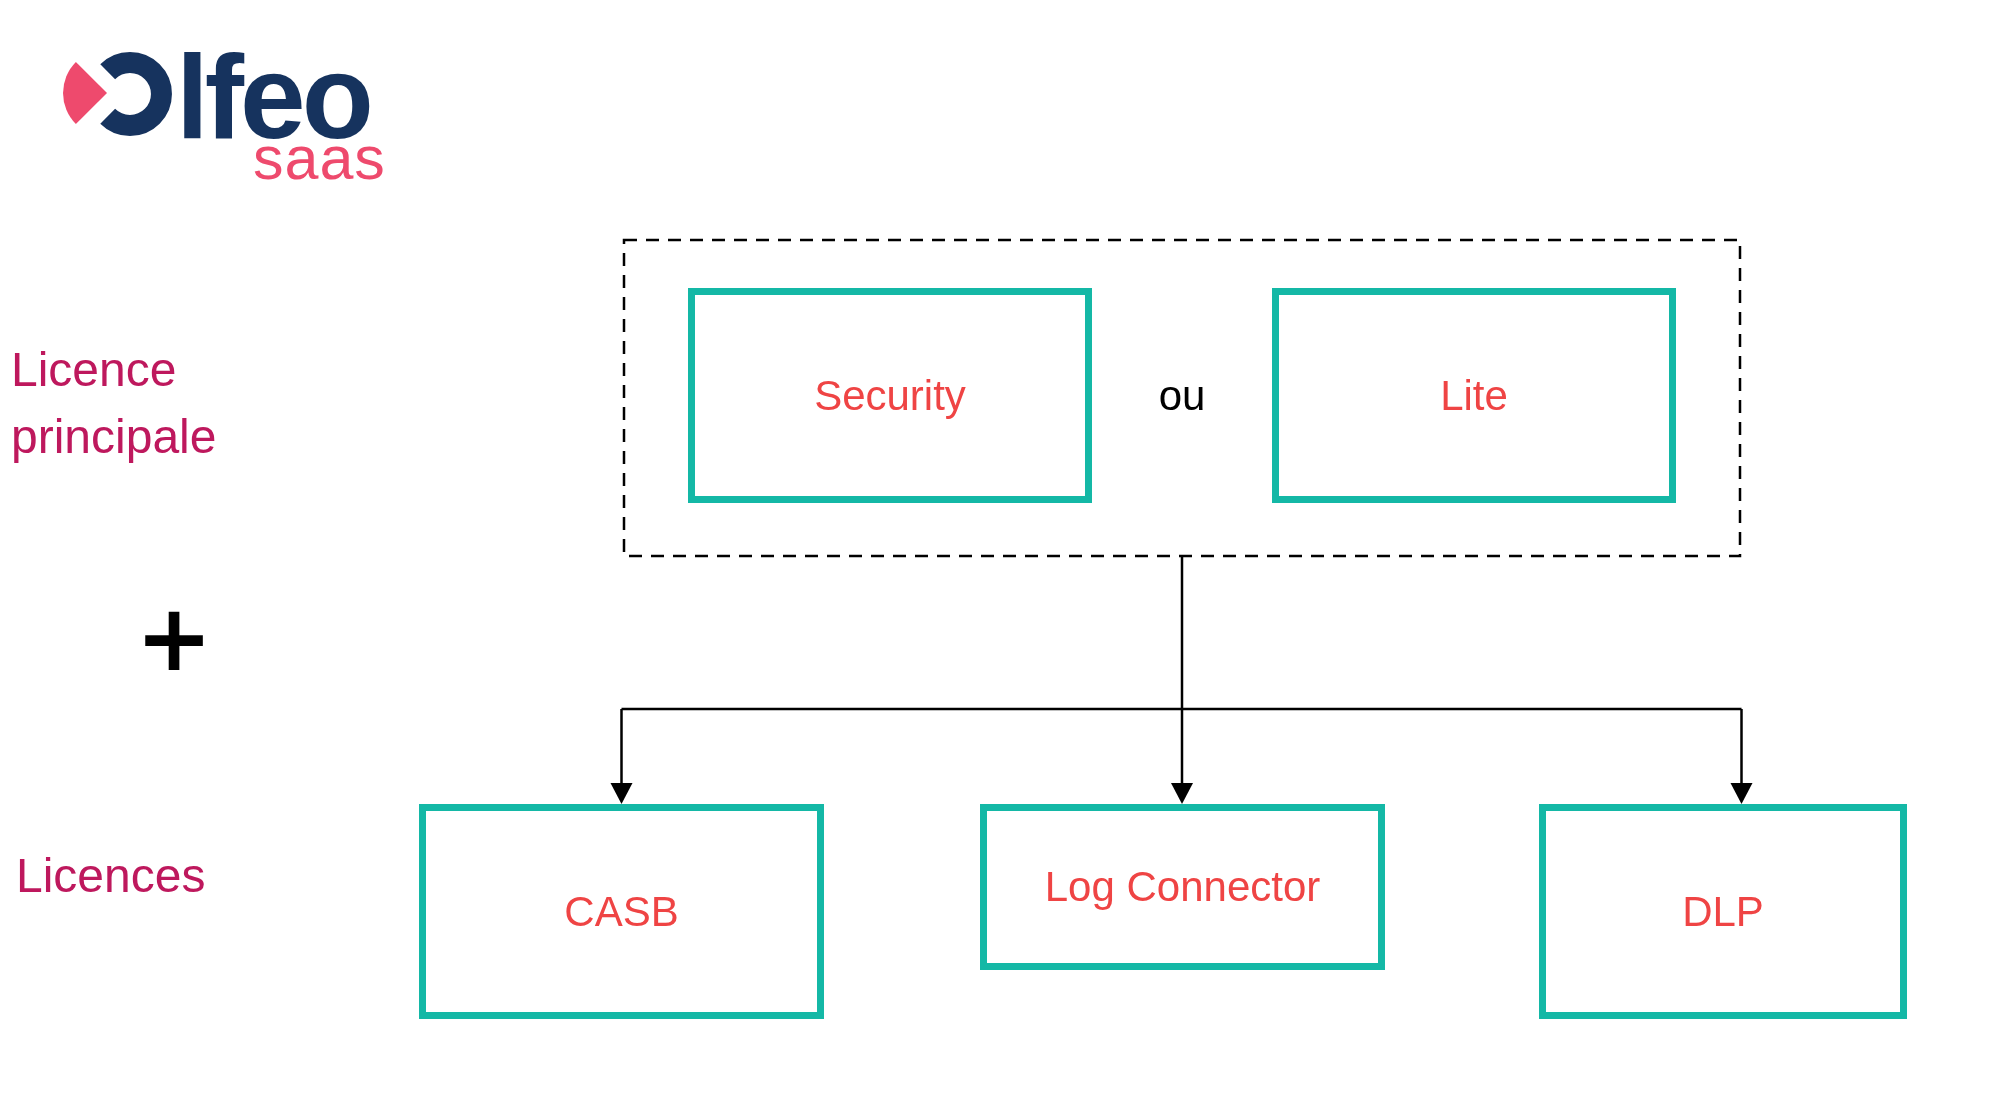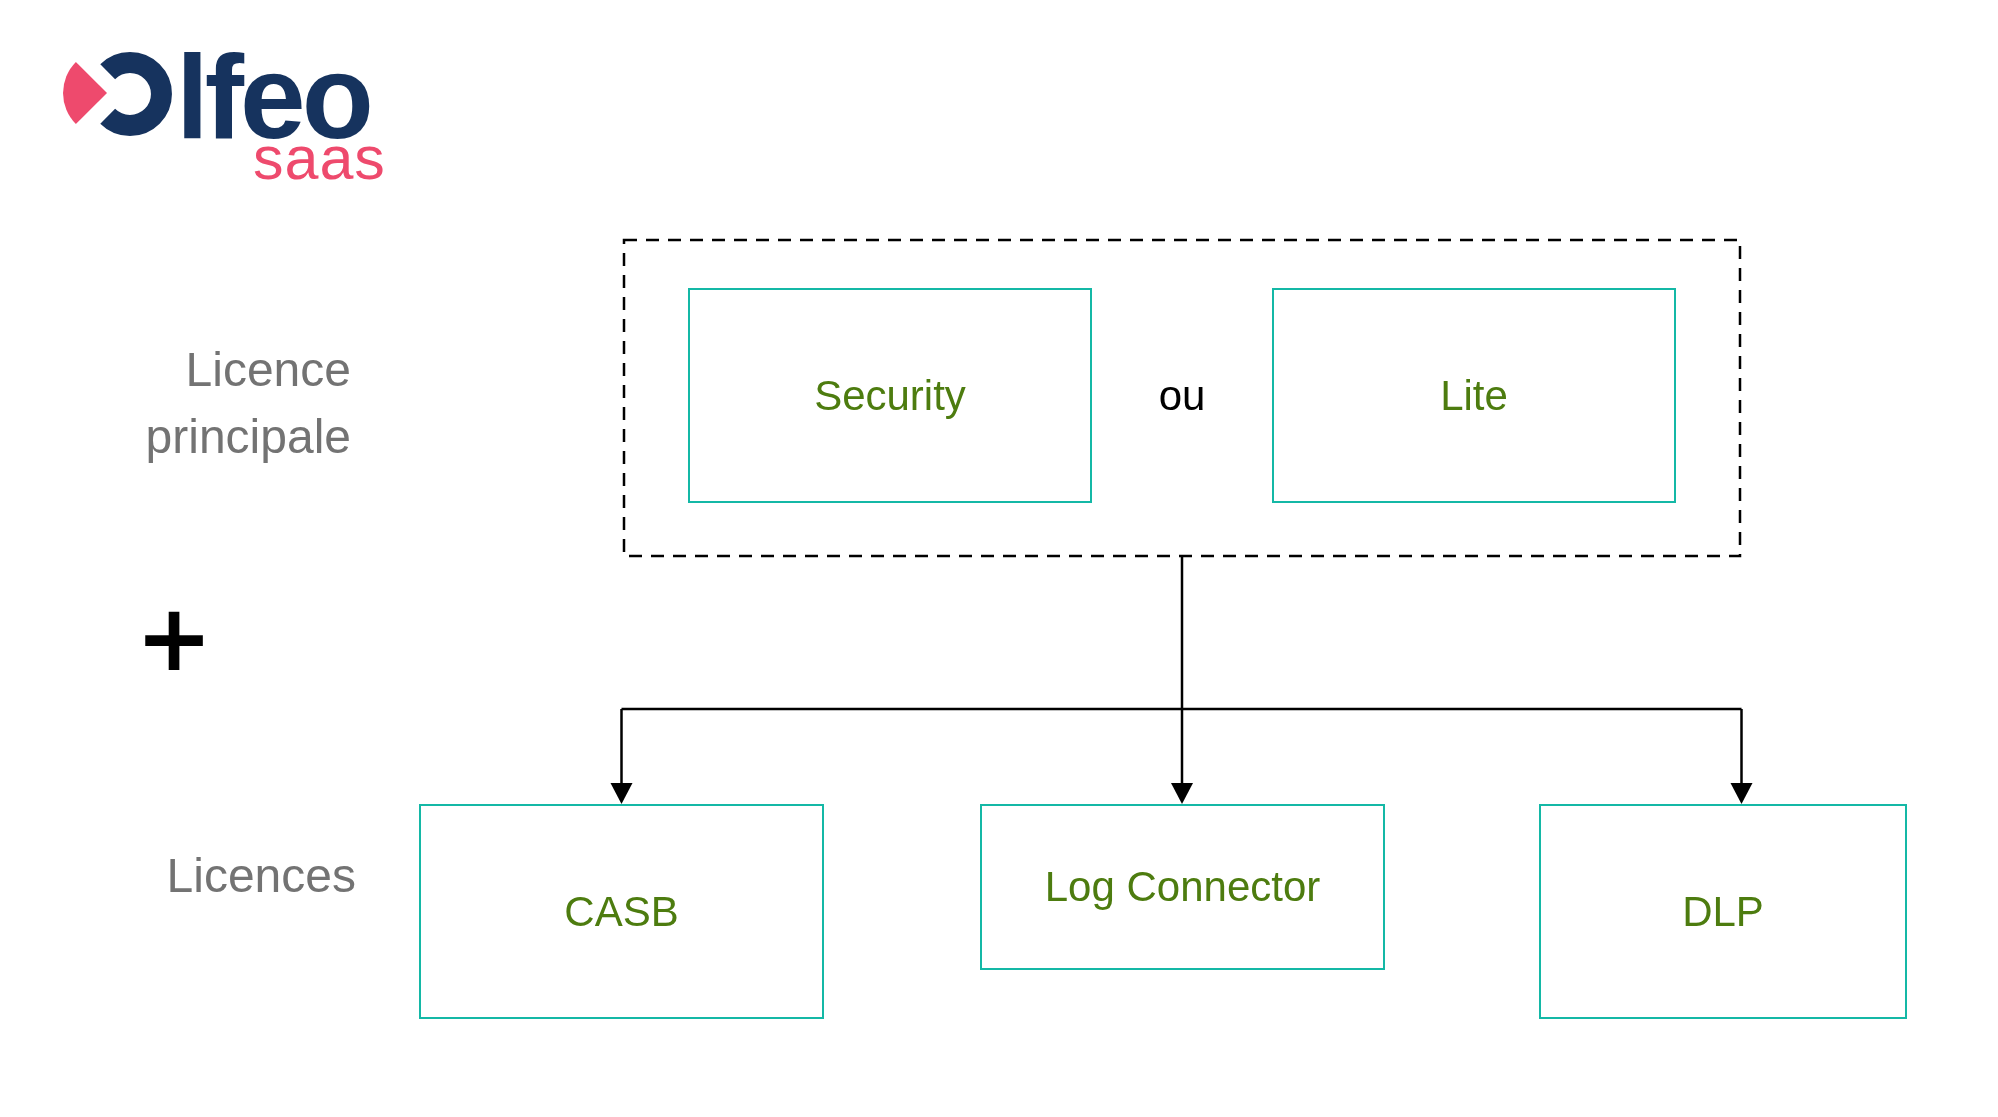--- a/index.html
+++ b/index.html
@@ -31,8 +31,8 @@
 
   
   .side-label {
-    position: absolute; width: 340px; text-align: right;
-    font-size: 48px; line-height: 67px; color: #737373;
+    position: absolute; width: 340px; text-align: left;
+    font-size: 48px; line-height: 67px; color: #be185d;
   }
   .side-label span { display: block; }
   .label-main { left: 11px; top: 336px; }

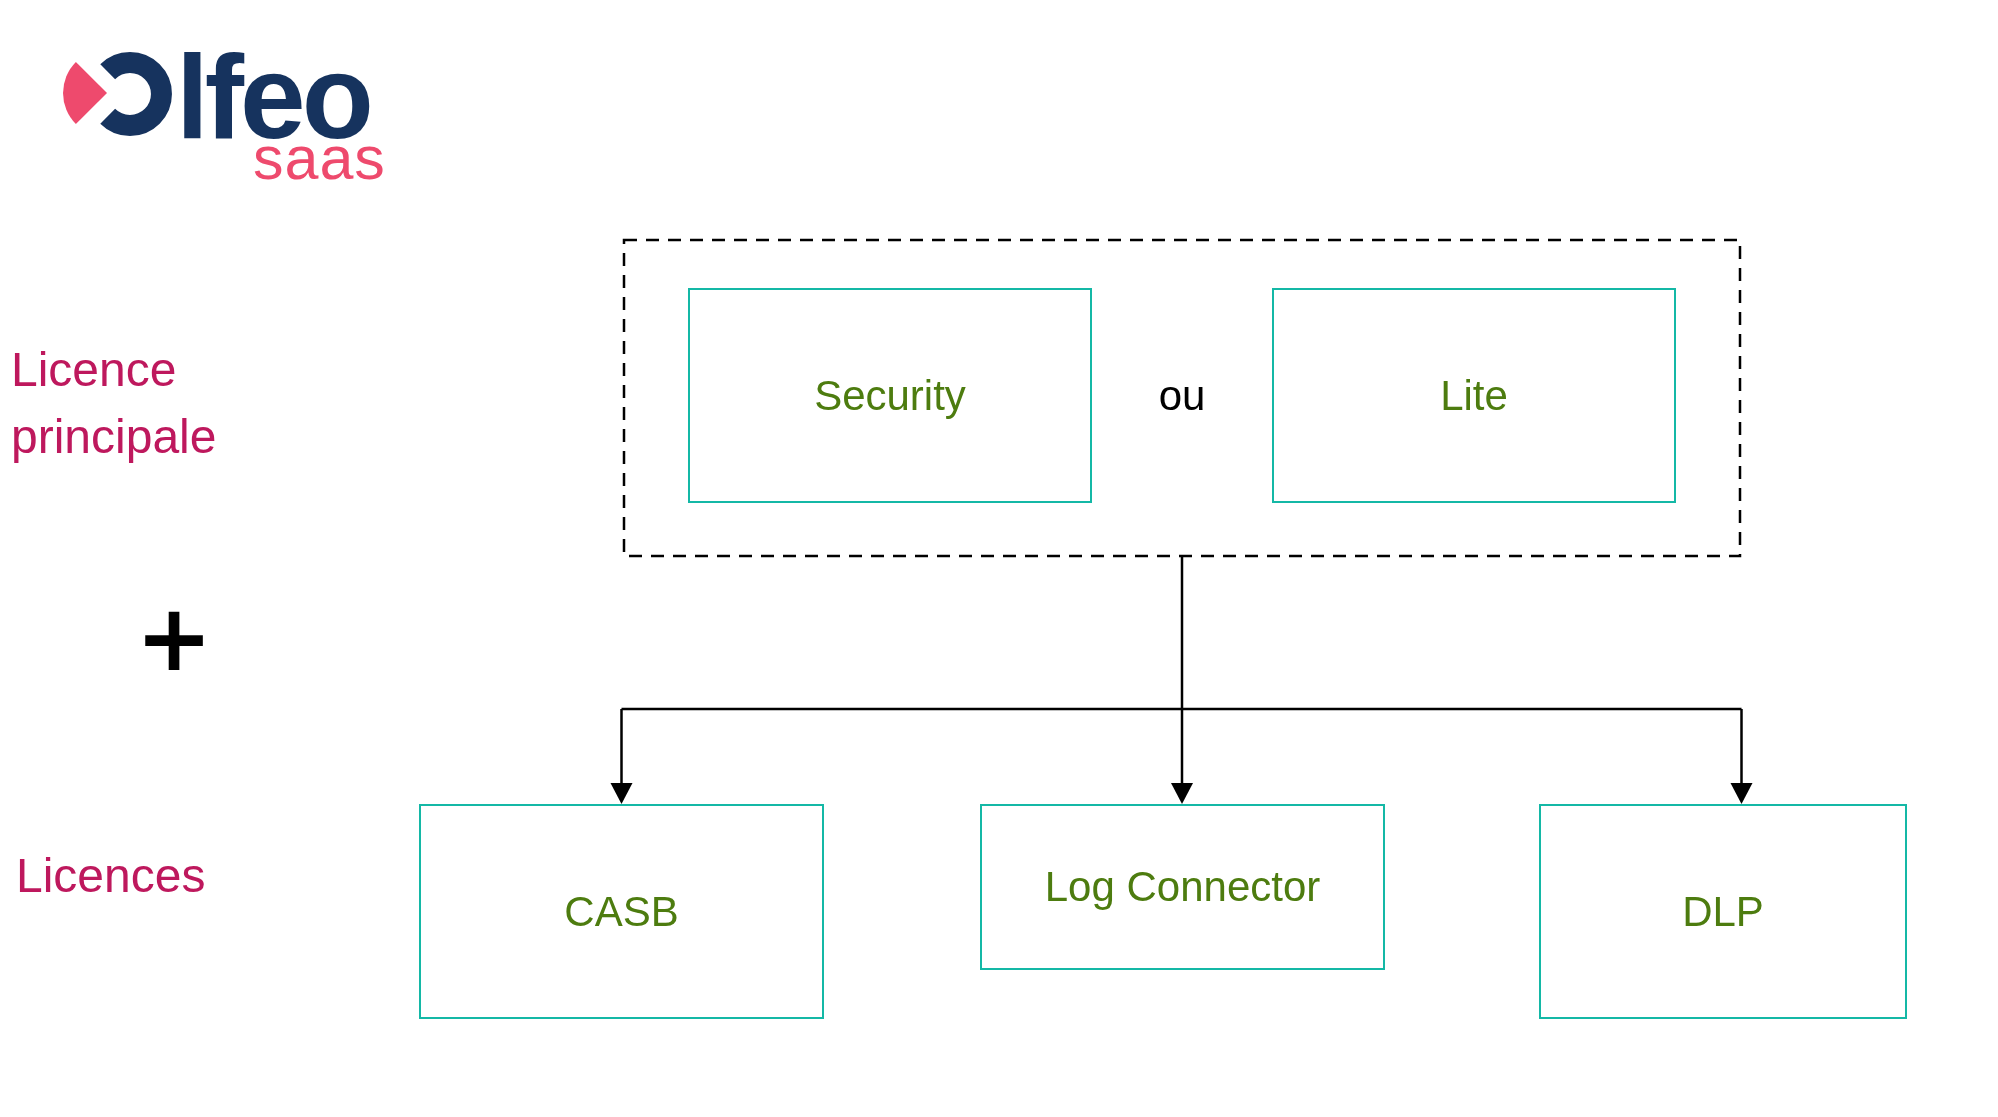--- a/index.html
+++ b/index.html
@@ -51,9 +51,9 @@
   .node {
     position: absolute;
     background: #ffffff;
-    border: 2px solid #14b8a6;
+    border: 7px solid #14b8a6;
     display: flex; align-items: center; justify-content: center;
-    font-size: 42px; color: #4d7c0f; text-align: center;
+    font-size: 42px; color: #ef4444; text-align: center;
     box-sizing: border-box;
   }
   .node-security { left: 688px;  top: 288px; width: 404px; height: 215px; }

